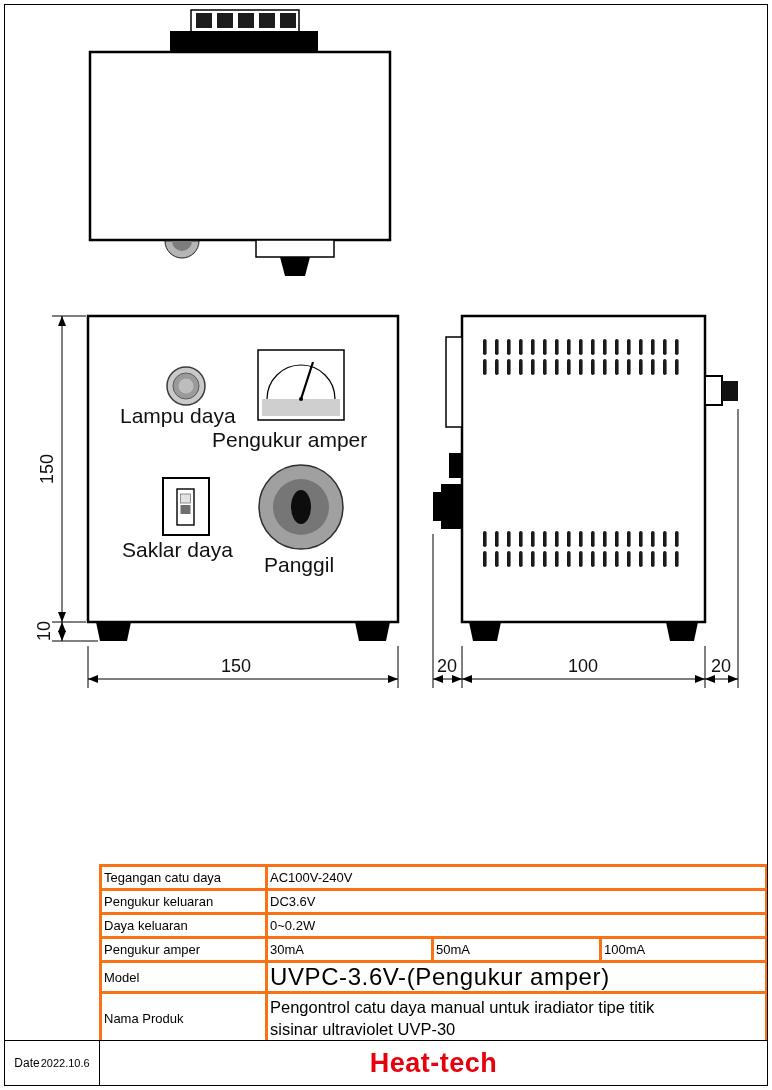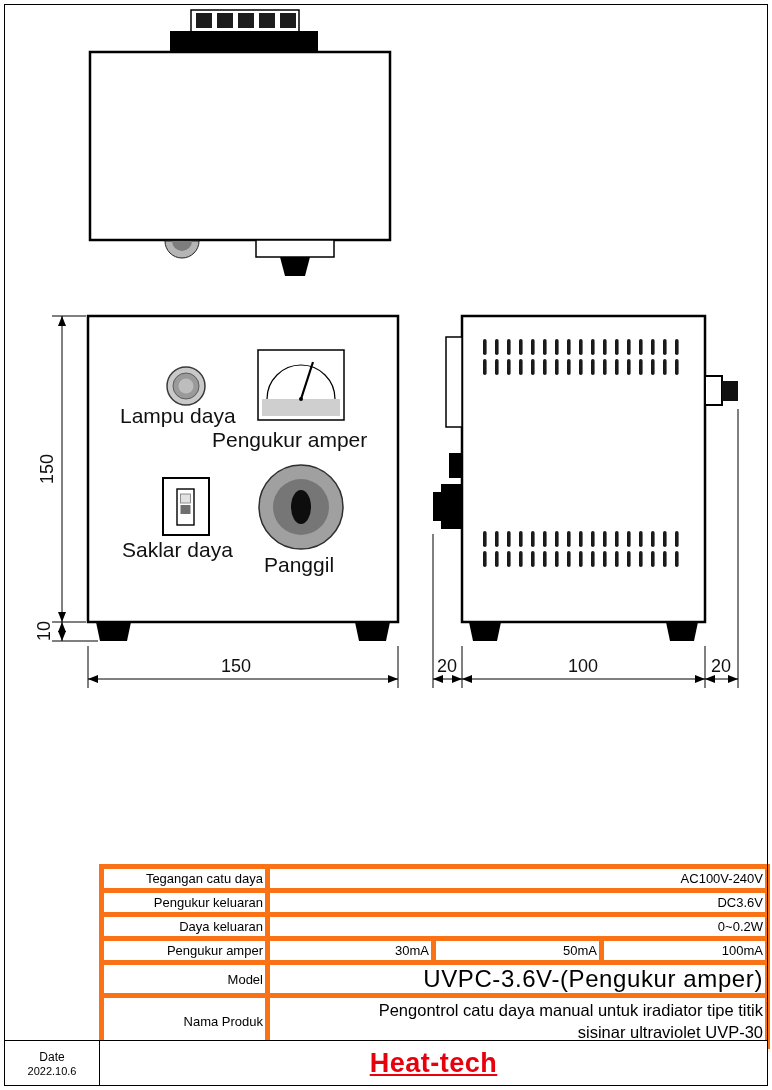--- a/index.html
+++ b/index.html
@@ -21,7 +21,7 @@
     border-collapse:collapse; table-layout:fixed;
   }
   table.spec-table td {
-    border:5px solid #f97316; text-align:right; vertical-align:middle;
+    border:3px solid #f97316; text-align:left; vertical-align:middle;
     font-size:13px; padding:0 2px; overflow:hidden; white-space:nowrap;
   }
   col.c0 { width:166px; } col.c1 { width:166px; }

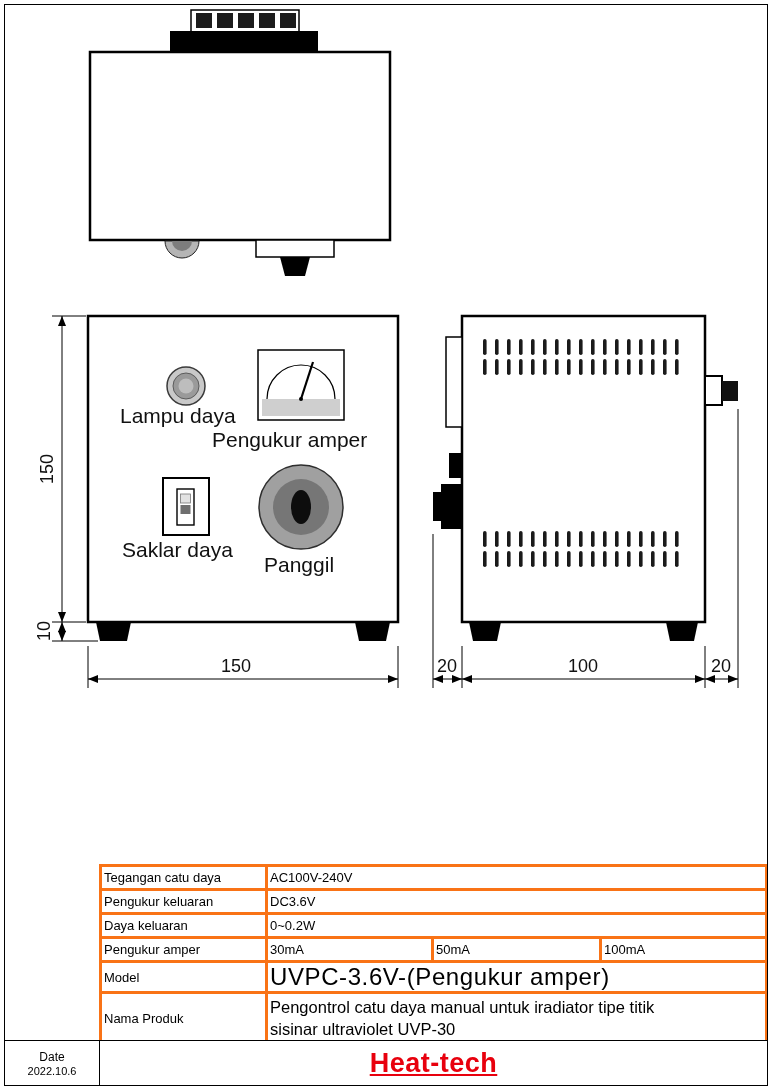--- a/index.html
+++ b/index.html
@@ -39,7 +39,7 @@
   }
   .date-box {
     width:95px; border-right:1px solid #000;
-    display:flex; flex-direction:column; align-items:center; justify-content:center;
+    display:flex; flex-direction:row; align-items:center; justify-content:center;
     gap:1px;
   }
   .date-label { font-size:12px; }

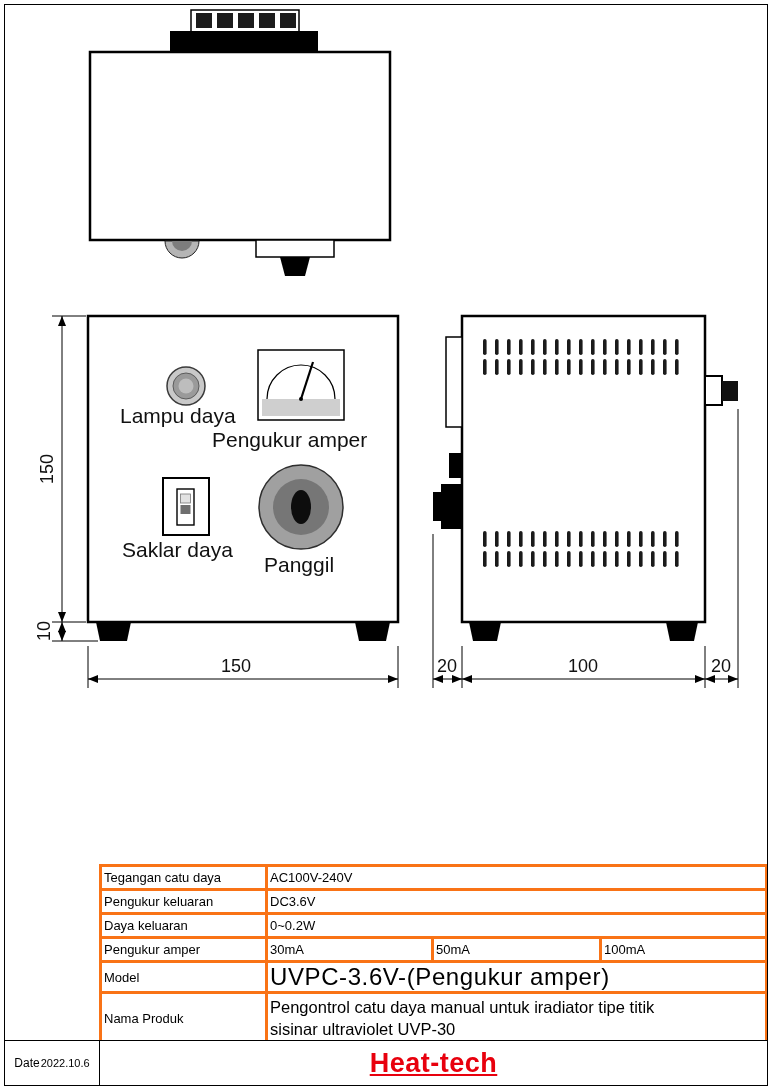--- a/index.html
+++ b/index.html
@@ -275,7 +275,7 @@
     <div class="date-label">Date</div>
     <div class="date-value">2022.10.6</div>
   </div>
-  <div class="brand" style="color: rgb(232, 0, 13); text-decoration: underline;">Heat-tech</div>
+  <div class="brand" style="color: rgb(232, 0, 13);">Heat-tech</div>
 </div>
 
 <div class="frame"></div>

